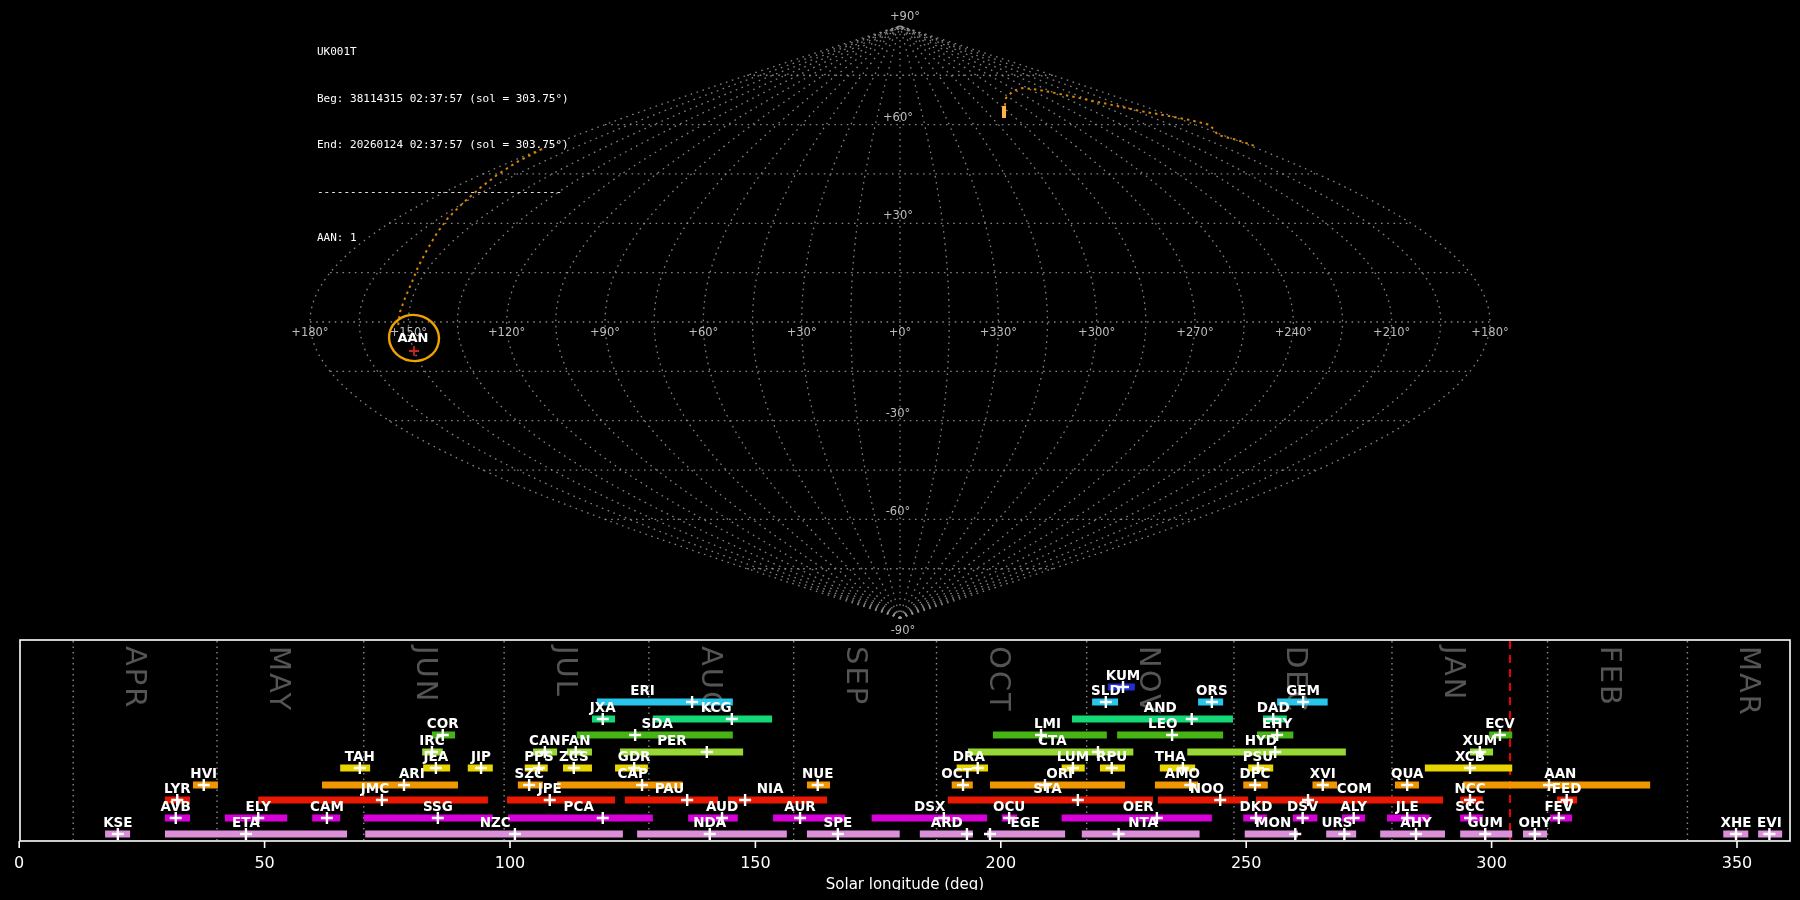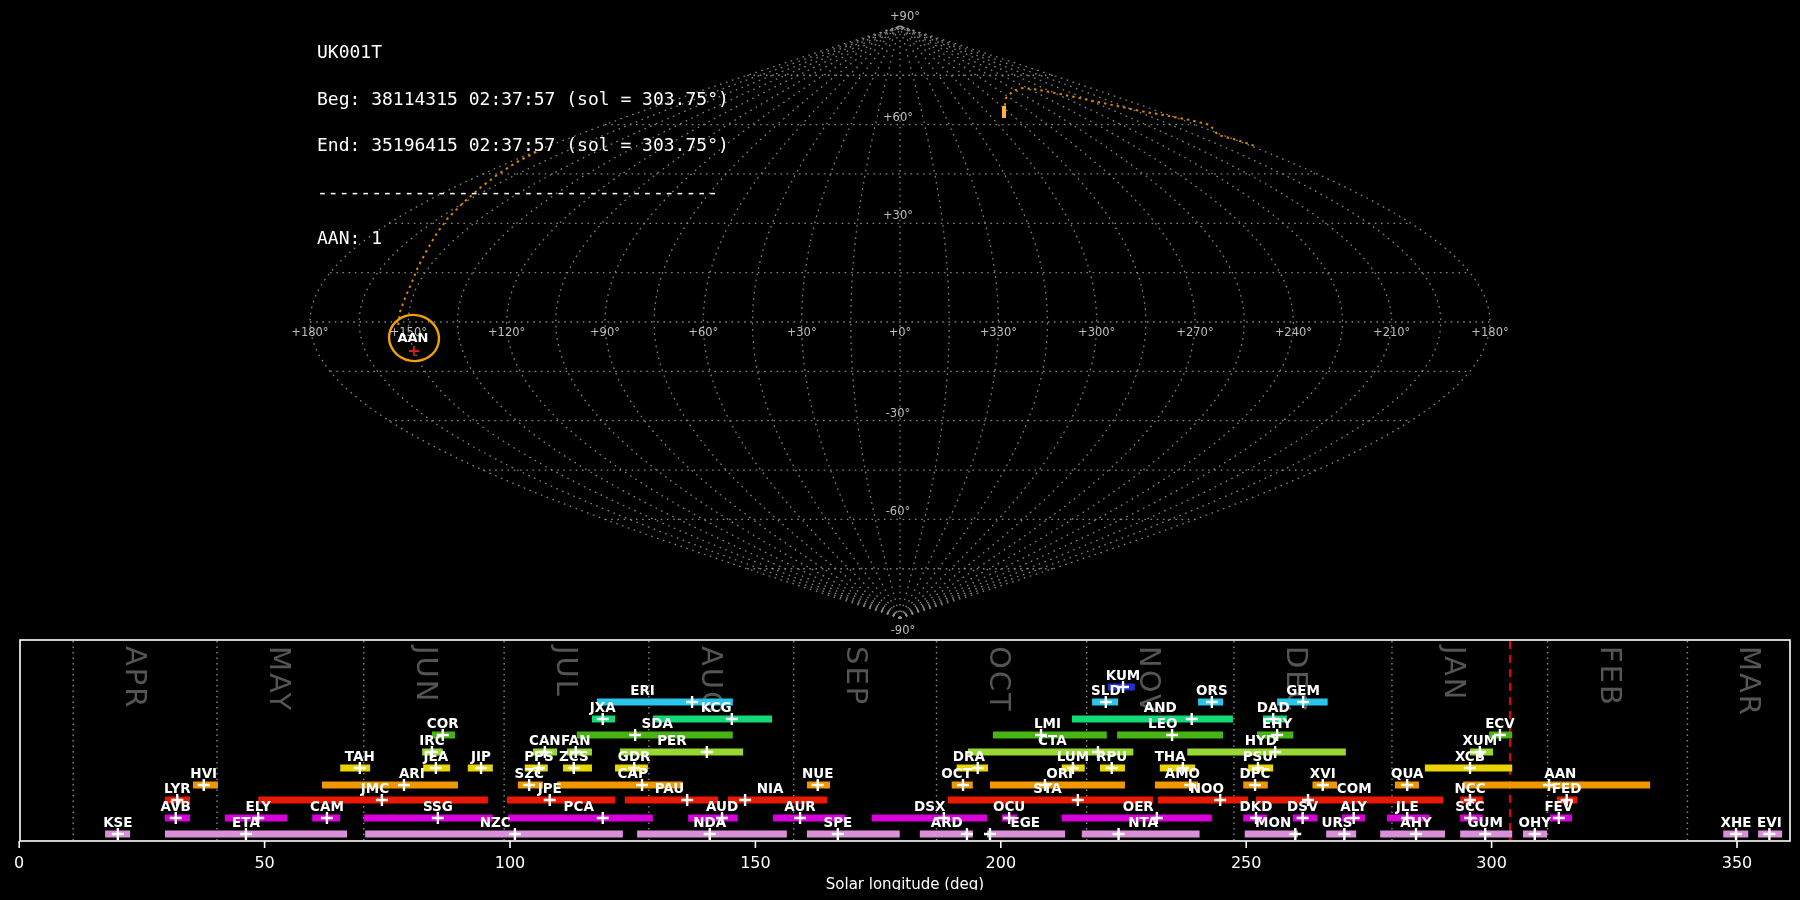--- a/index.html
+++ b/index.html
@@ -4,7 +4,7 @@
 <style>
   html,body{margin:0;padding:0;background:#000;width:1800px;height:900px;overflow:hidden;}
   #stage{position:relative;width:1800px;height:900px;background:#000;font-family:"DejaVu Sans",sans-serif;}
-  #header-block{position:absolute;left:317px;top:13px;color:#fff;font-family:"DejaVu Sans Mono",monospace;font-size:18px;line-height:15.5px;white-space:pre;}
+  #header-block{position:absolute;left:317px;top:13px;color:#fff;font-family:"DejaVu Sans Mono",monospace;font-size:11px;line-height:15.5px;white-space:pre;}
   svg text{font-family:"DejaVu Sans",sans-serif;}
 </style>
 </head>

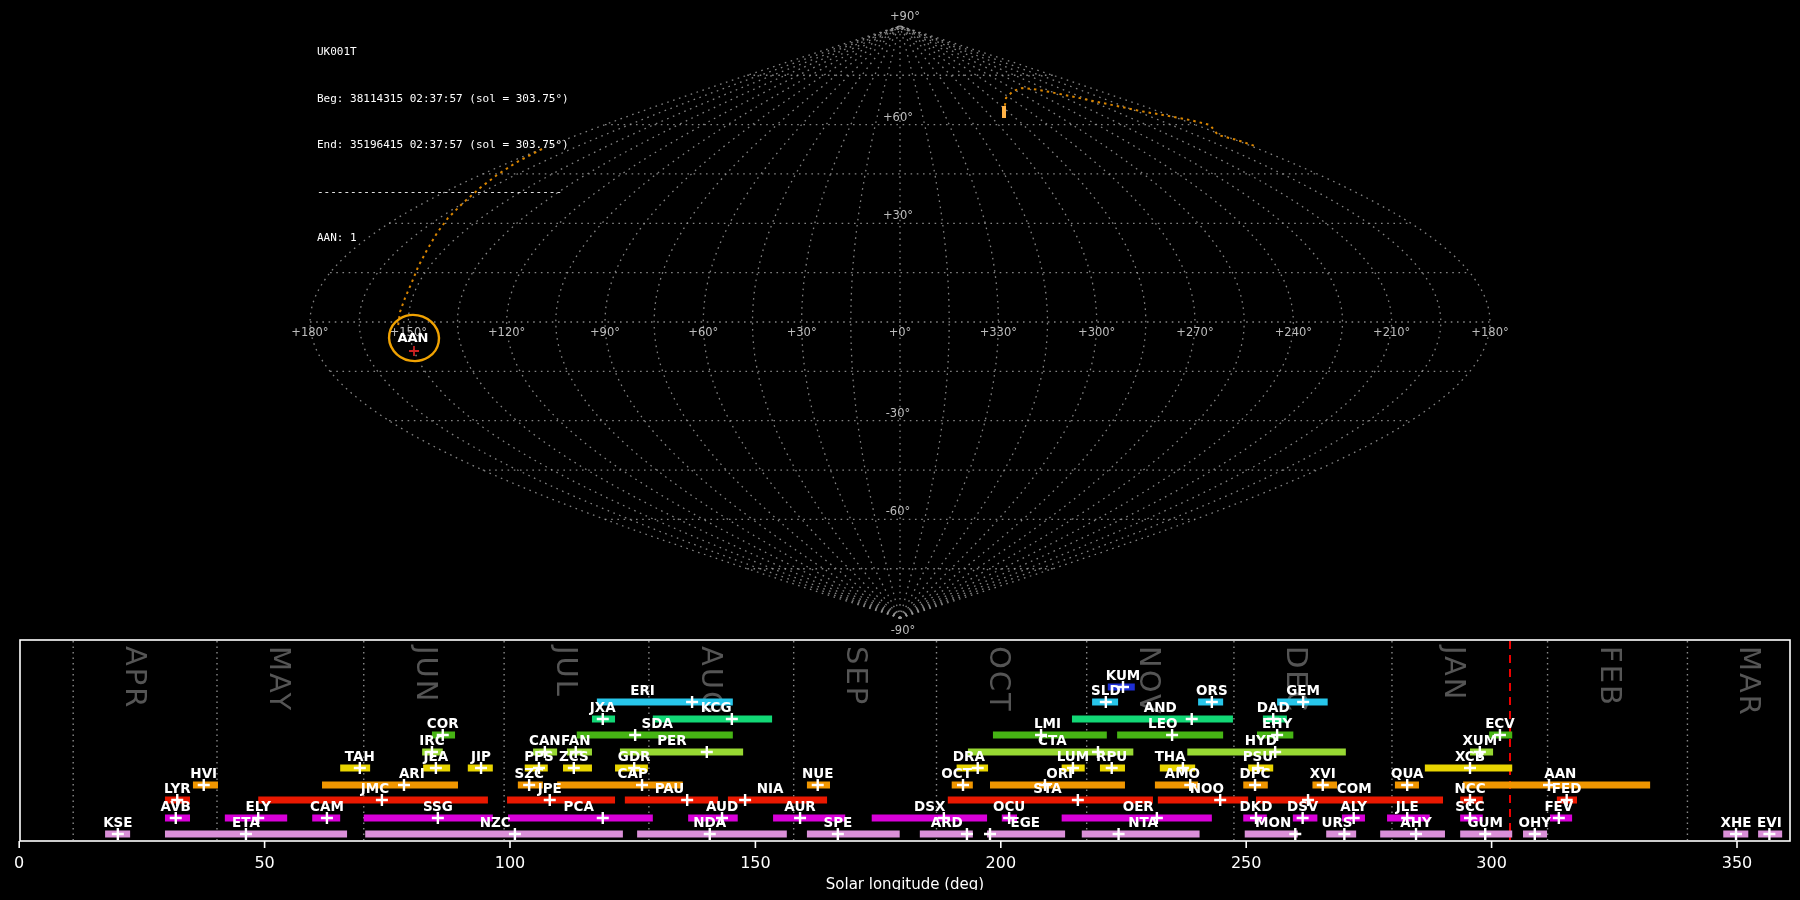--- a/index.html
+++ b/index.html
@@ -80,7 +80,7 @@
   <div id="header-block">
     <div>UK001T</div>
     <div>Beg: 38114315 02:37:57 (sol = 303.75°)</div>
-    <div>End: 35196415 02:37:57 (sol = 303.75°)</div>
+    <div>End: 20260124 02:37:57 (sol = 303.75°)</div>
     <div>-------------------------------------</div>
     <div>AAN: 1</div>
   </div>

